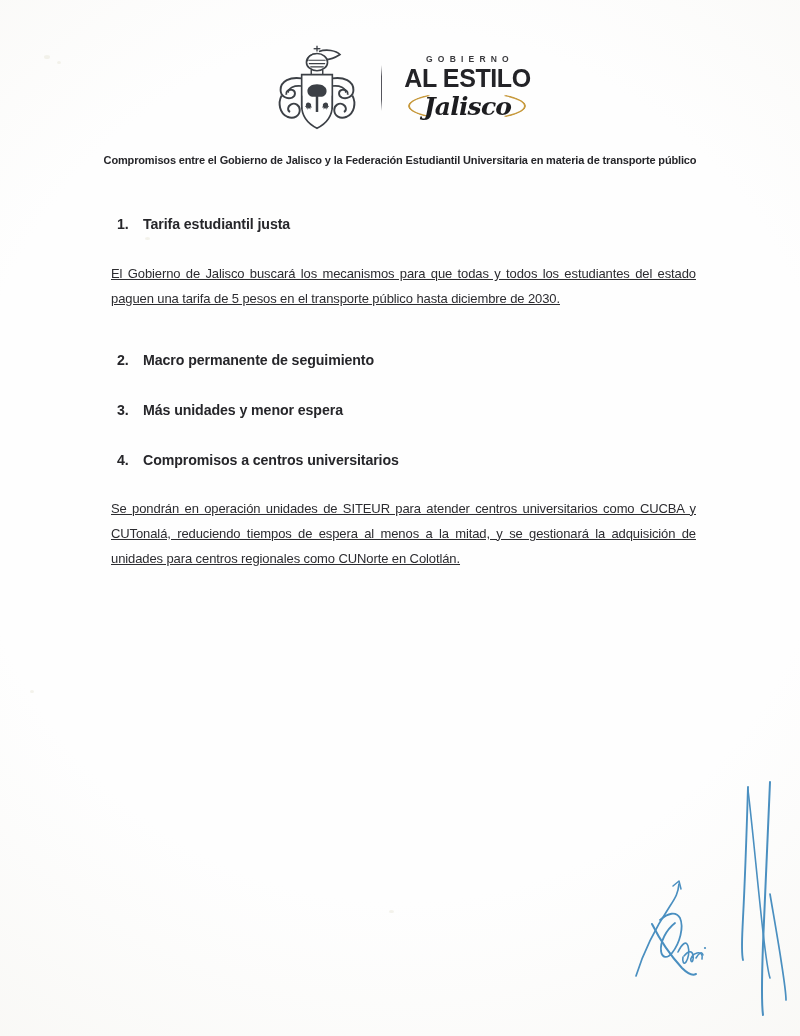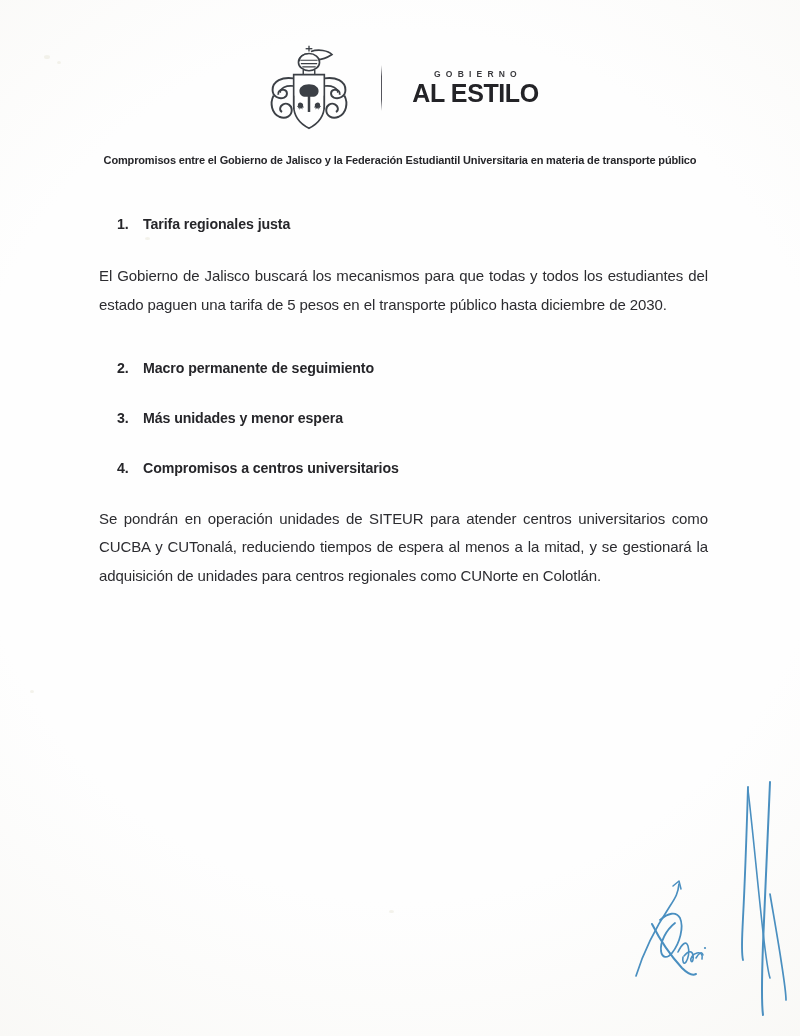--- a/index.html
+++ b/index.html
@@ -42,7 +42,7 @@
     display: flex;
     align-items: center;
     justify-content: center;
-    gap: 8px;
+    gap: 0px;
   }
   .crest {
     width: 96px;

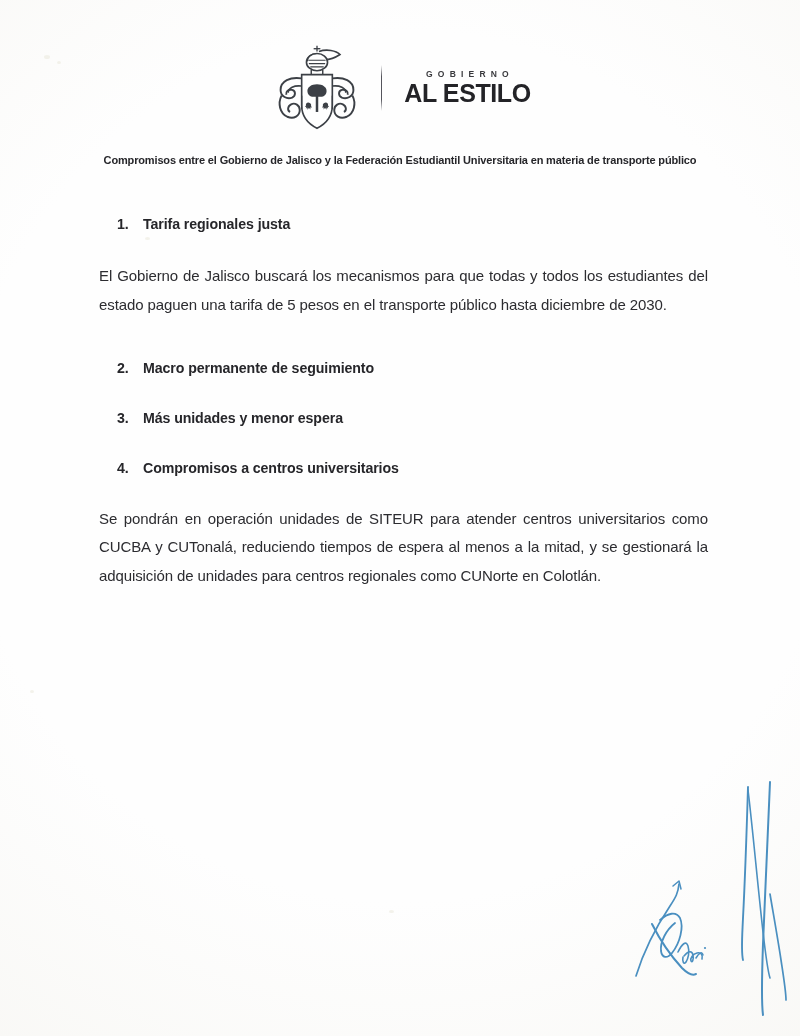--- a/index.html
+++ b/index.html
@@ -227,6 +227,10 @@
     <div class="brand">
       <div class="brand-kicker">GOBIERNO</div>
       <div class="brand-main">AL ESTILO</div>
+      <div class="brand-script-wrap">
+        <div class="script-oval"></div>
+        <div class="brand-script">Jalisco</div>
+      </div>
     </div>
   </div>
 

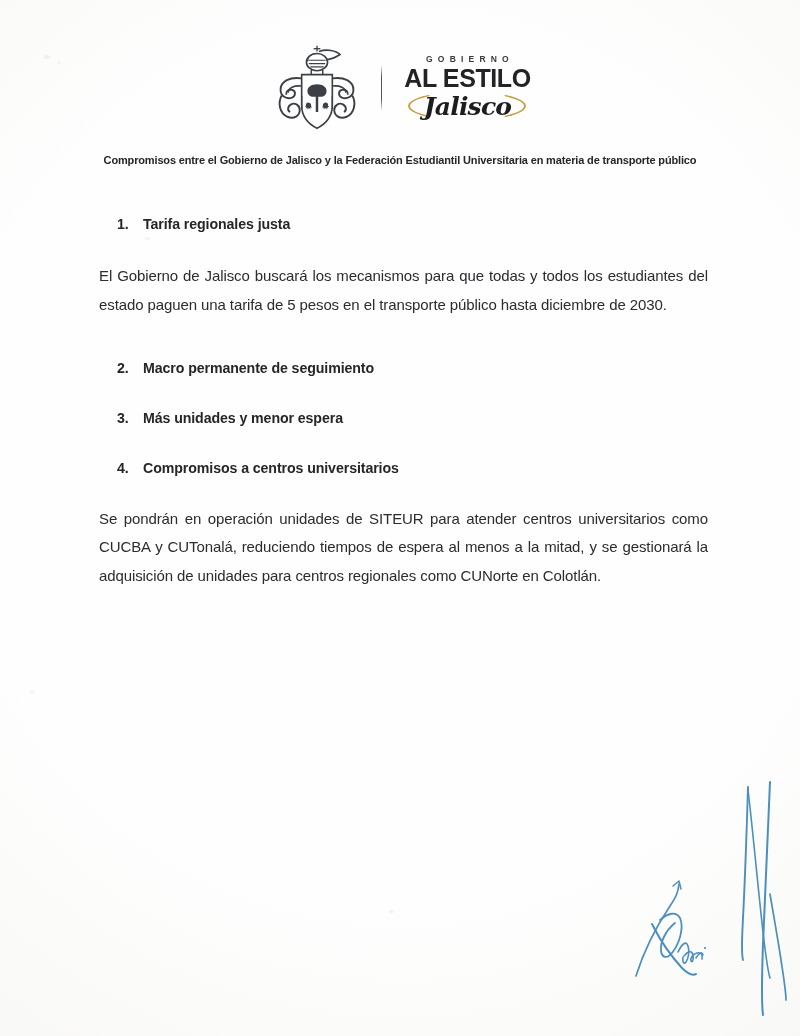--- a/index.html
+++ b/index.html
@@ -240,7 +240,7 @@
 
     <div class="section-heading sec-1-h">
       <span class="section-num">1.</span>
-      <span class="section-title">Tarifa regionales justa</span>
+      <span class="section-title">Tarifa estudiantil justa</span>
     </div>
     <p class="para sec-1-p">El Gobierno de Jalisco buscará los mecanismos para que todas y todos los estudiantes del estado paguen una tarifa de 5 pesos en el transporte público hasta diciembre de 2030.</p>
 

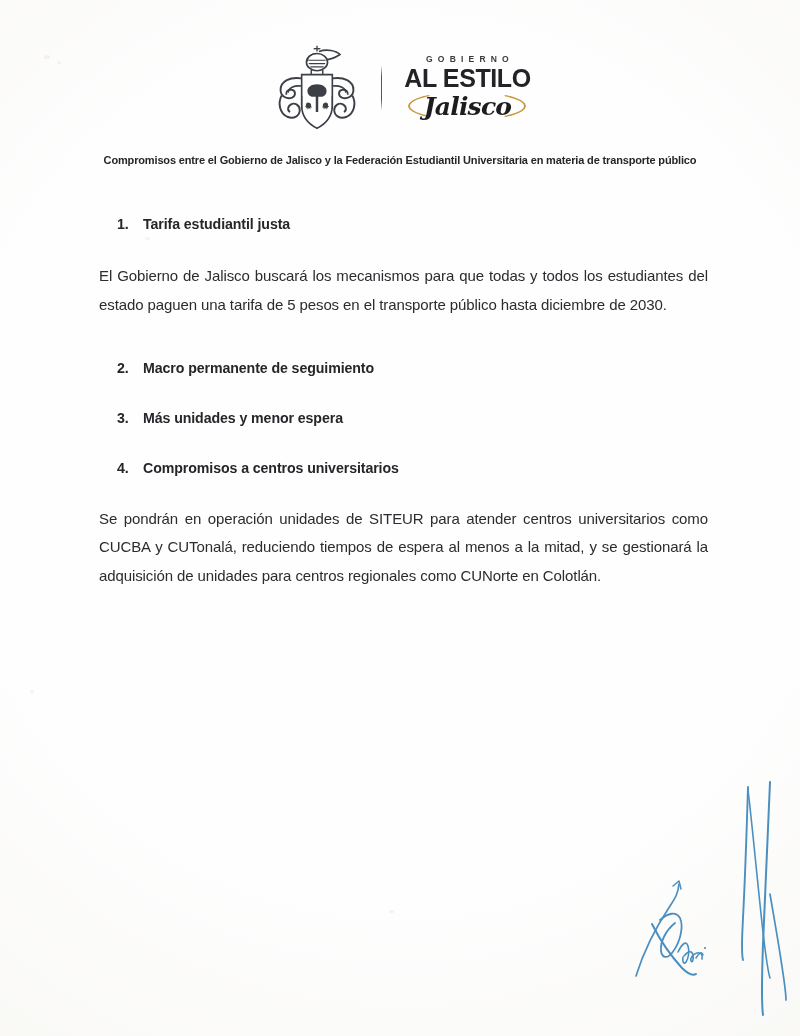--- a/index.html
+++ b/index.html
@@ -143,13 +143,14 @@
   .section-title { flex: 1 1 auto; }
 
   .para {
-    font-size: 15px;
+    font-size: 13px;
     color: #2c2c30;
     line-height: 1.92;
     text-align: justify;
     text-justify: inter-word;
     letter-spacing: -0.1px;
-    margin: 4px;
+    margin: 16px;
+    text-decoration: underline;
   }
 
   .sec-1-h { margin-top: 0; }

